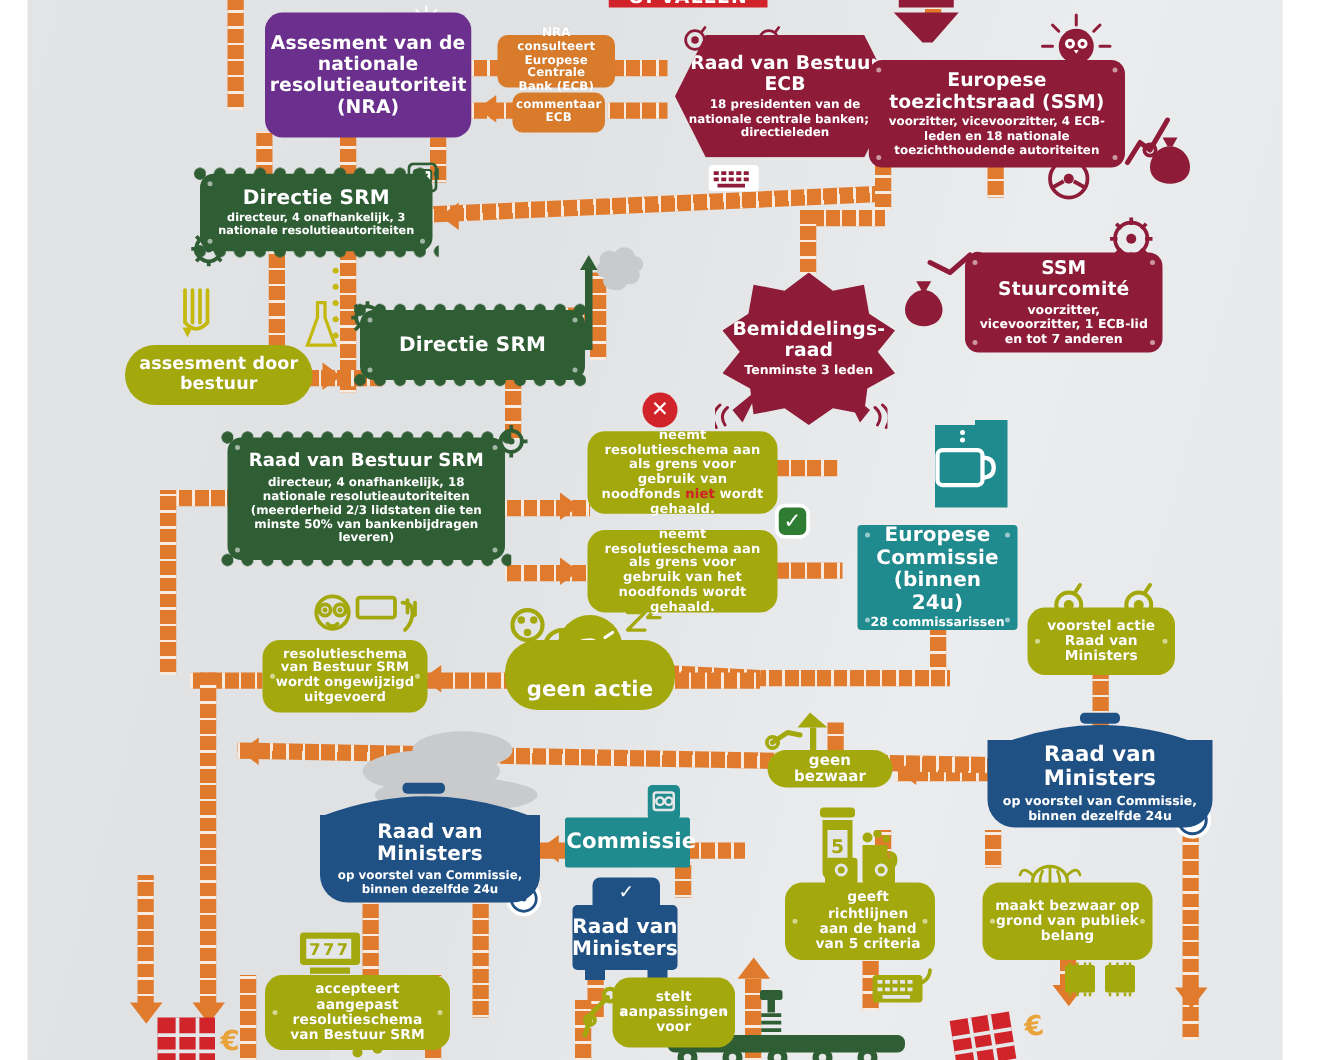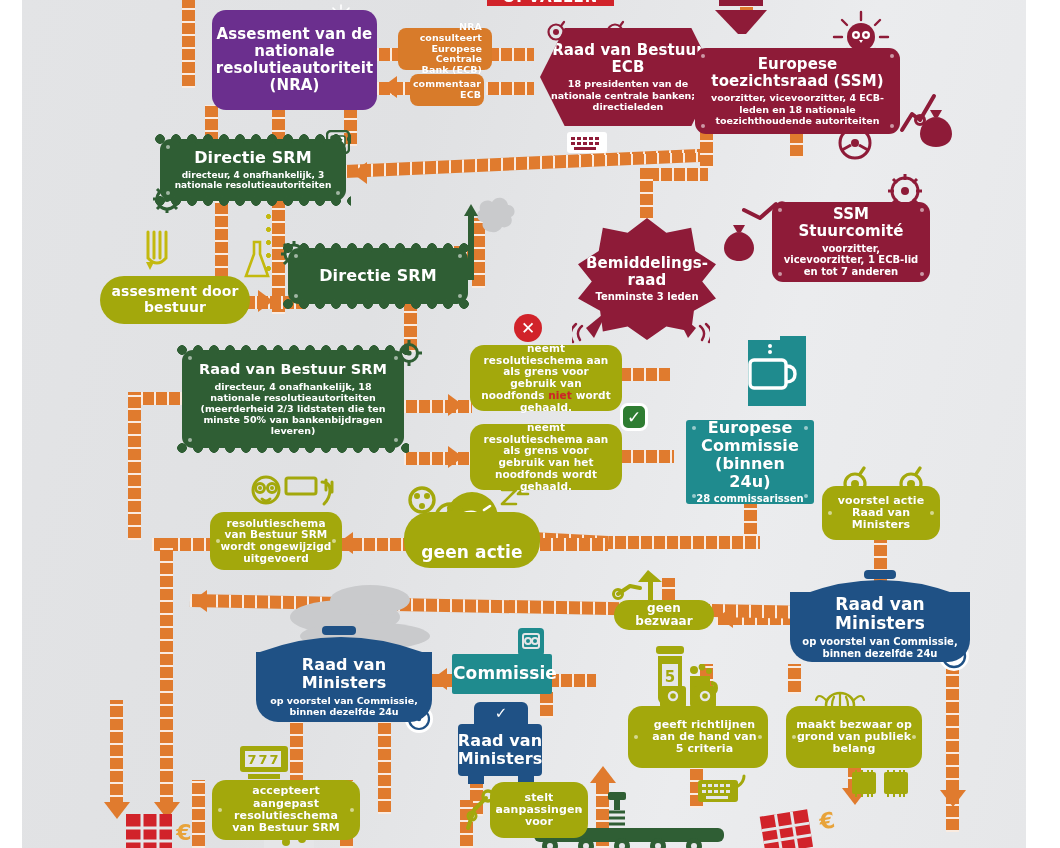--- a/index.html
+++ b/index.html
@@ -52,7 +52,7 @@
   .maroon  { background: #8e1b38; }
   .dgreen  { background: #2f5e34; }
   .olive   { background: #a3a80c; }
-  .orange  { background: #d87b2a; text-align: right; }
+  .orange  { background: #d87b2a; }
   .teal    { background: #1f8b8e; }
   .blue    { background: #1f5185; }
 

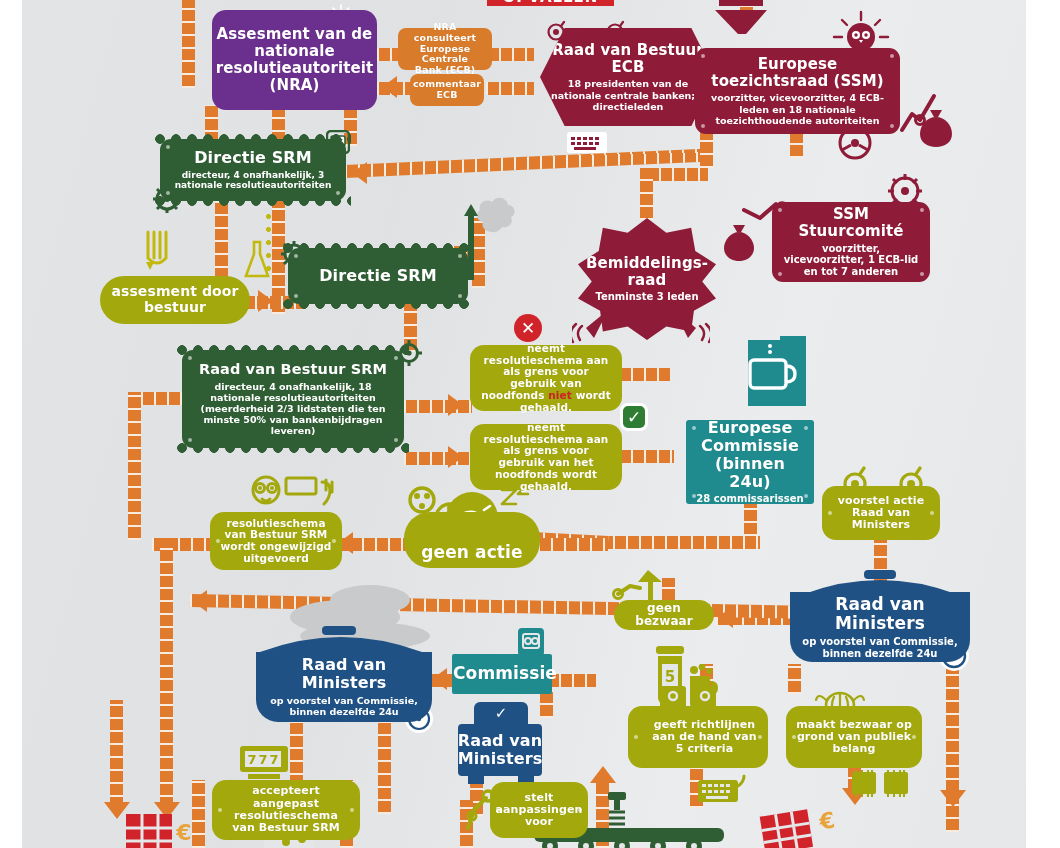--- a/index.html
+++ b/index.html
@@ -672,7 +672,7 @@
   <div style="position:absolute;left:468px;top:776px;width:16px;height:8px;background:#1f5185;z-index:19;"></div>
   <div style="position:absolute;left:518px;top:776px;width:16px;height:8px;background:#1f5185;z-index:19;"></div>
 
-  <div class="node olive r-lg" style="left:628px;top:706px;width:140px;height:62px;font-size:11px;padding-left:23px;">
+  <div class="node olive r-lg" style="left:628px;top:706px;width:120px;height:62px;font-size:11px;padding-left:23px;">
     <span class="screw s-ml"></span>
     <span class="screw s-mr"></span>
     <div class="ttl">geeft richtlijnen aan de hand van 5 criteria</div>

